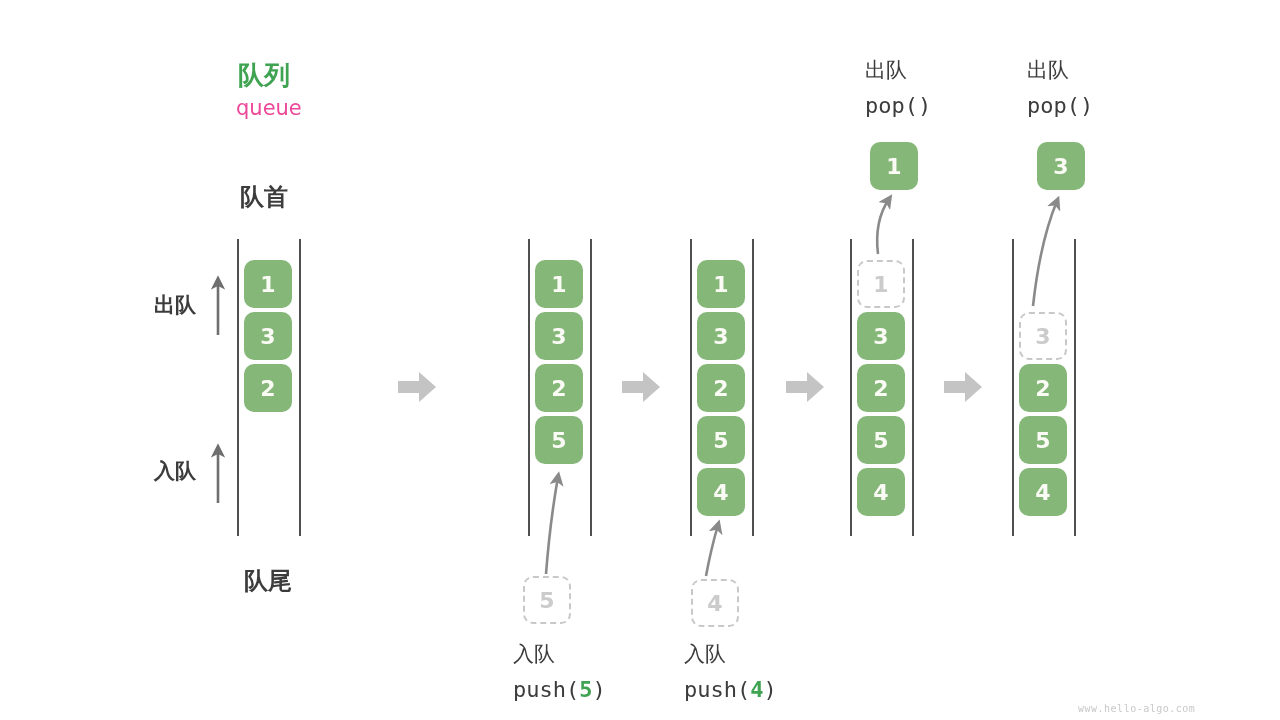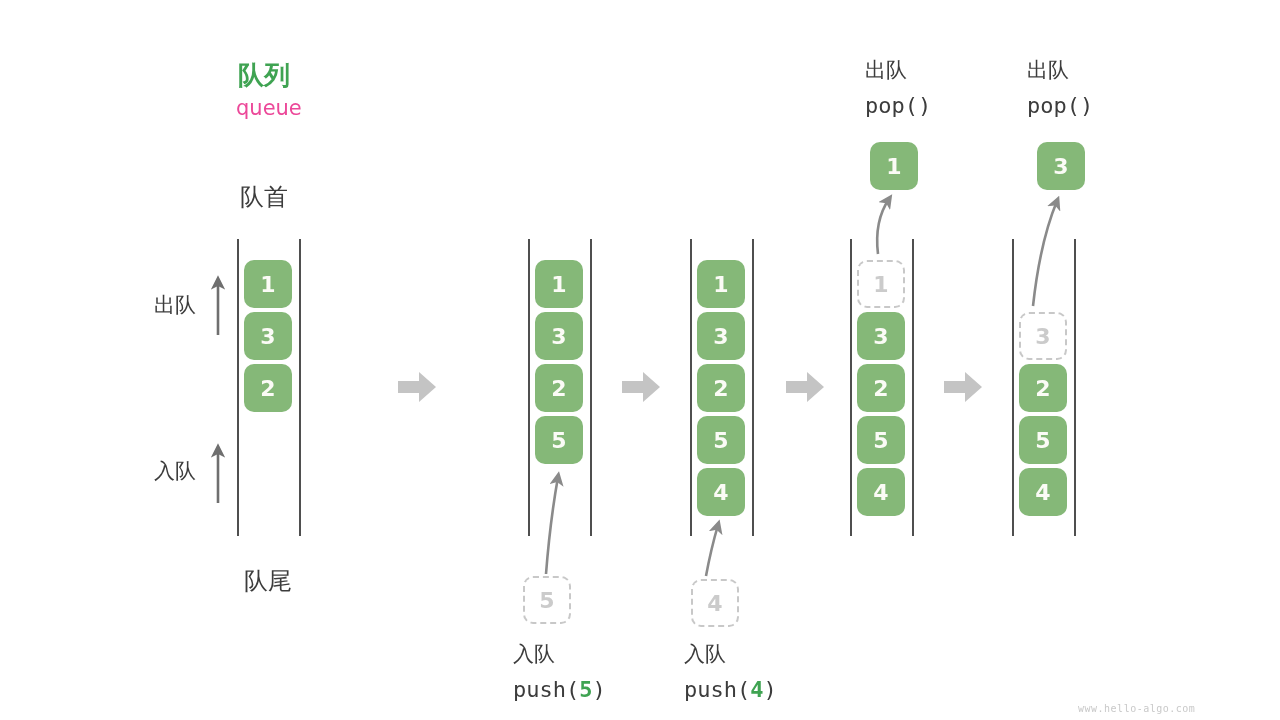--- a/index.html
+++ b/index.html
@@ -22,7 +22,7 @@
   .abs{position:absolute;}
   .title-zh{left:238px;top:31px;font-size:26px;font-weight:bold;color:var(--accent-green);}
   .title-en{left:236px;top:69px;font-size:21px;color:#ec4899;}
-  .lbl{font-weight:normal;color:var(--text-dark);text-align:right;}
+  .lbl{font-weight:bold;color:var(--text-dark);text-align:right;}
   .lbl-front{left:240px;top:154px;font-size:24px;}
   .lbl-rear{left:244px;top:538px;font-size:24px;}
   .lbl-dequeue{left:154px;top:264px;font-size:21px;}

